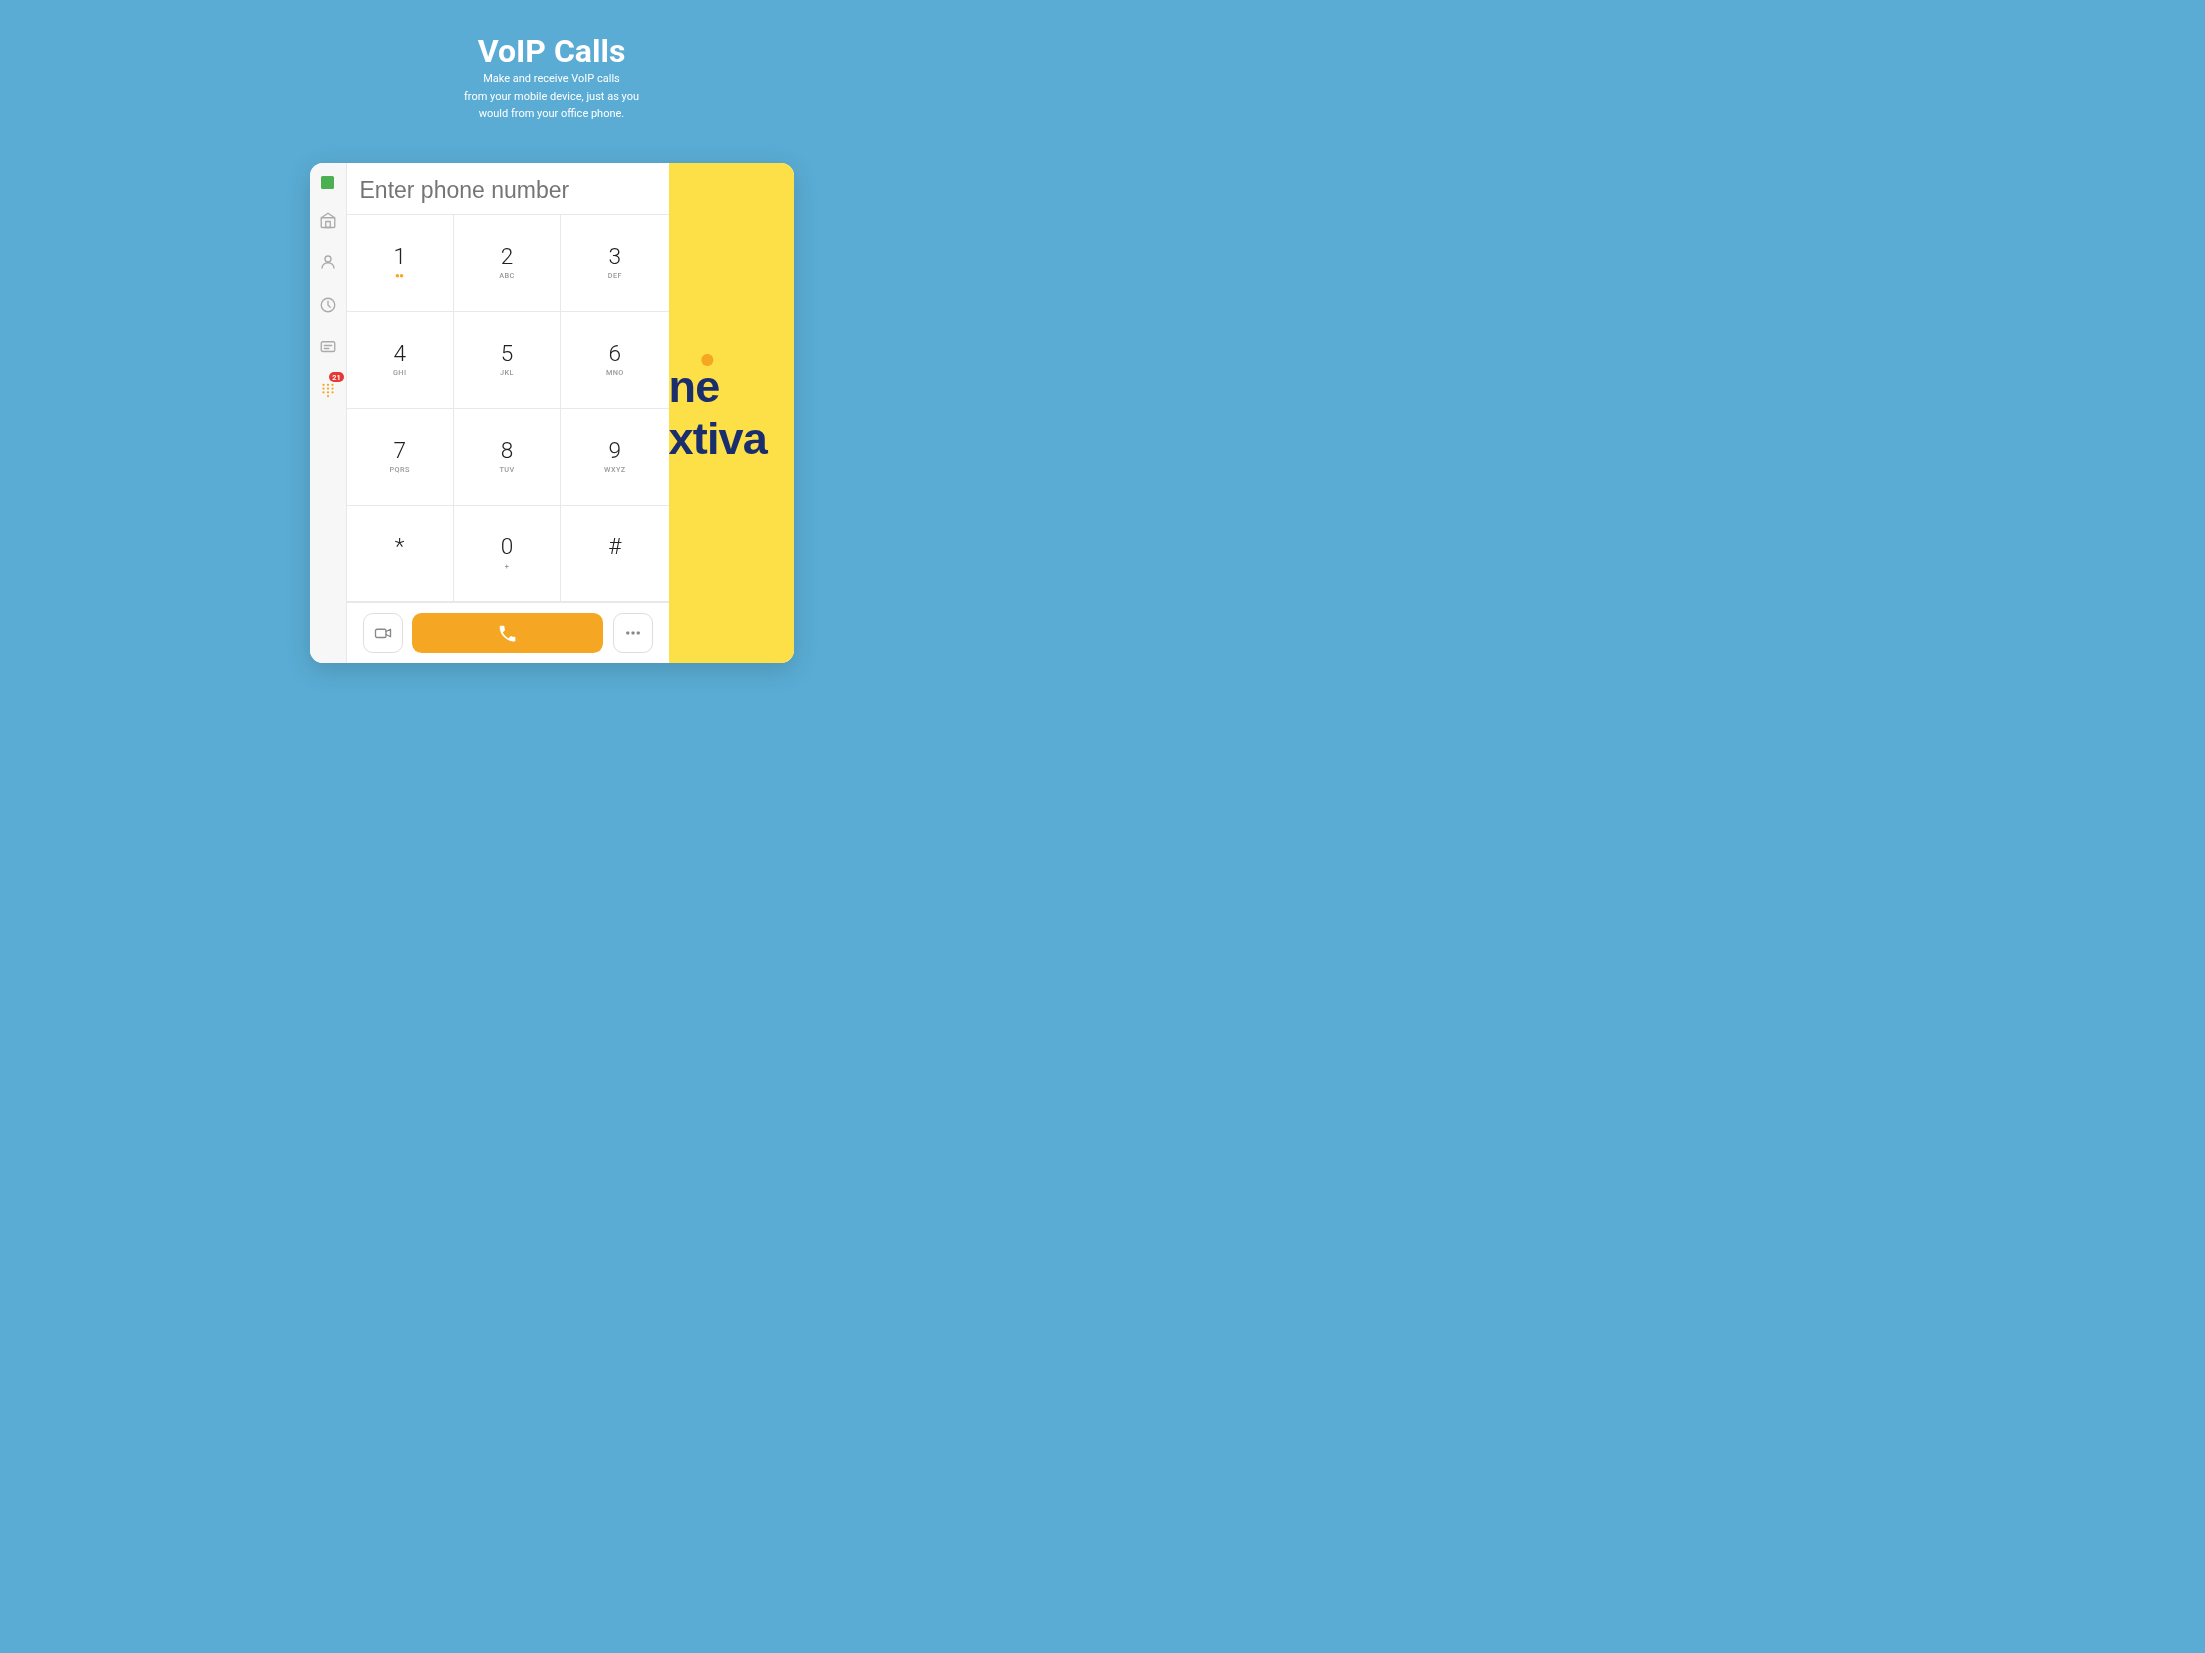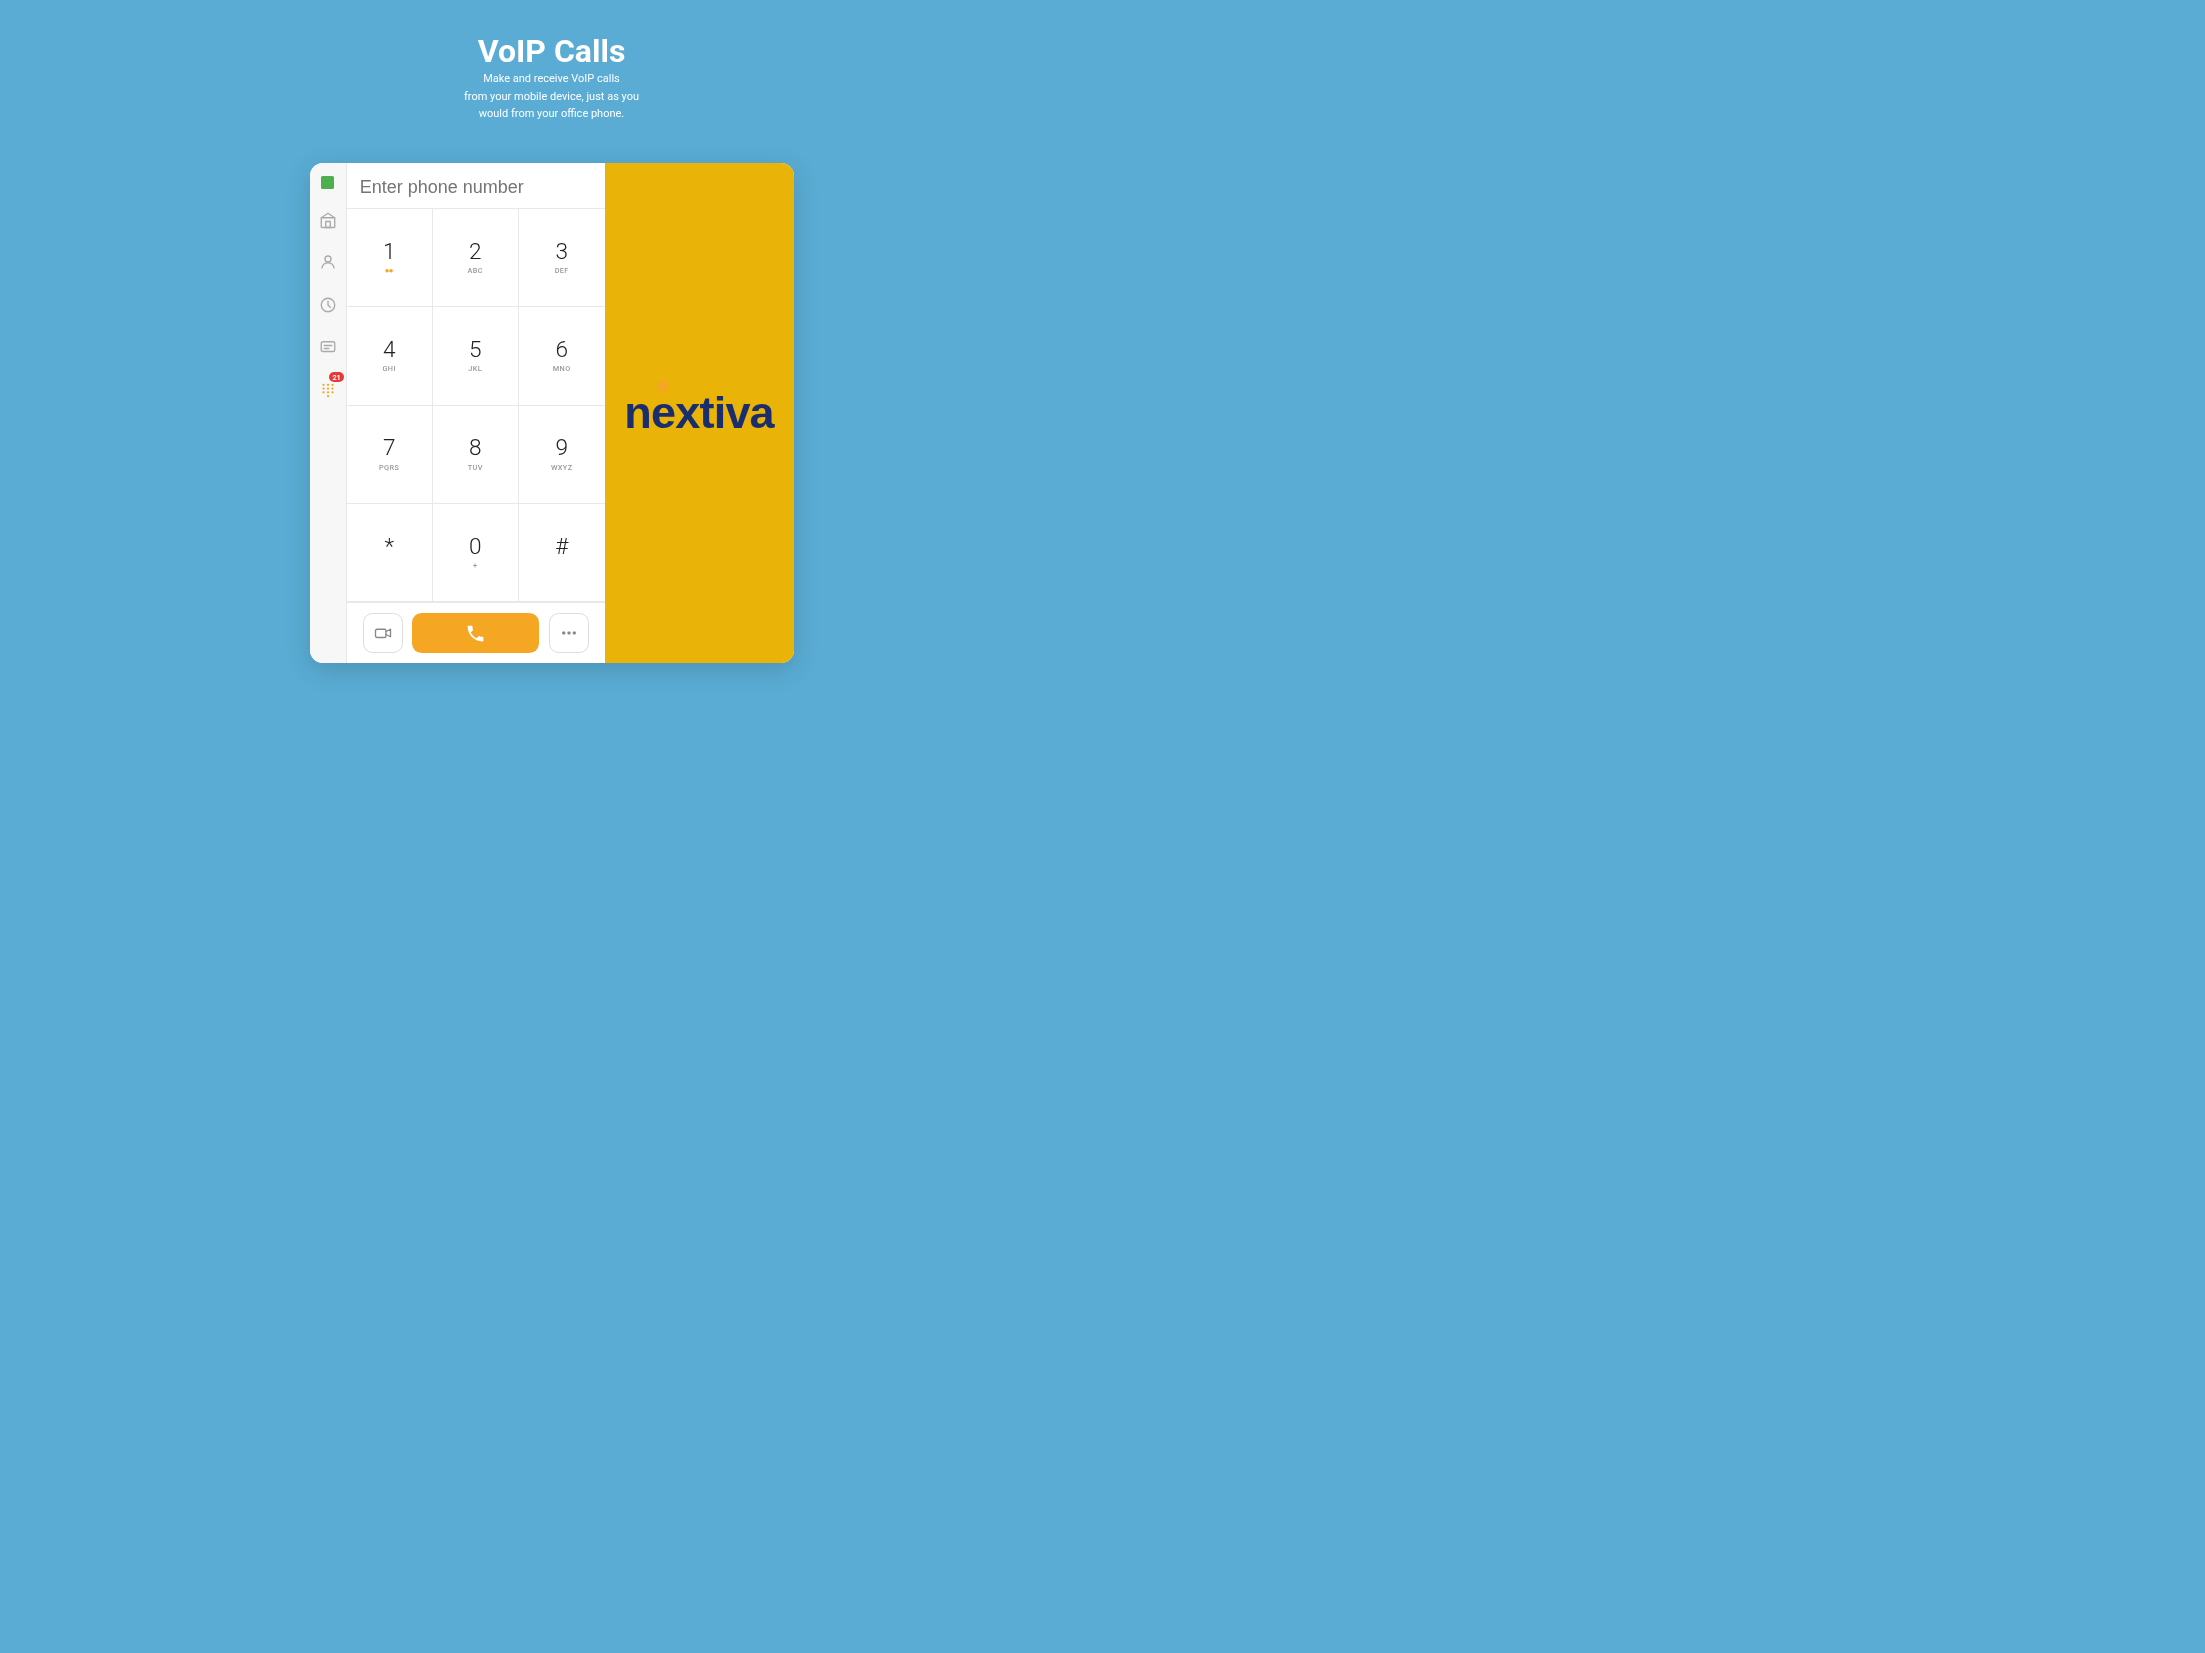--- a/index.html
+++ b/index.html
@@ -115,7 +115,7 @@
       flex: 1;
       border: none;
       outline: none;
-      font-size: 18px;
+      font-size: 23px;
       color: #3b82f6;
       font-weight: 300;
       background: transparent;

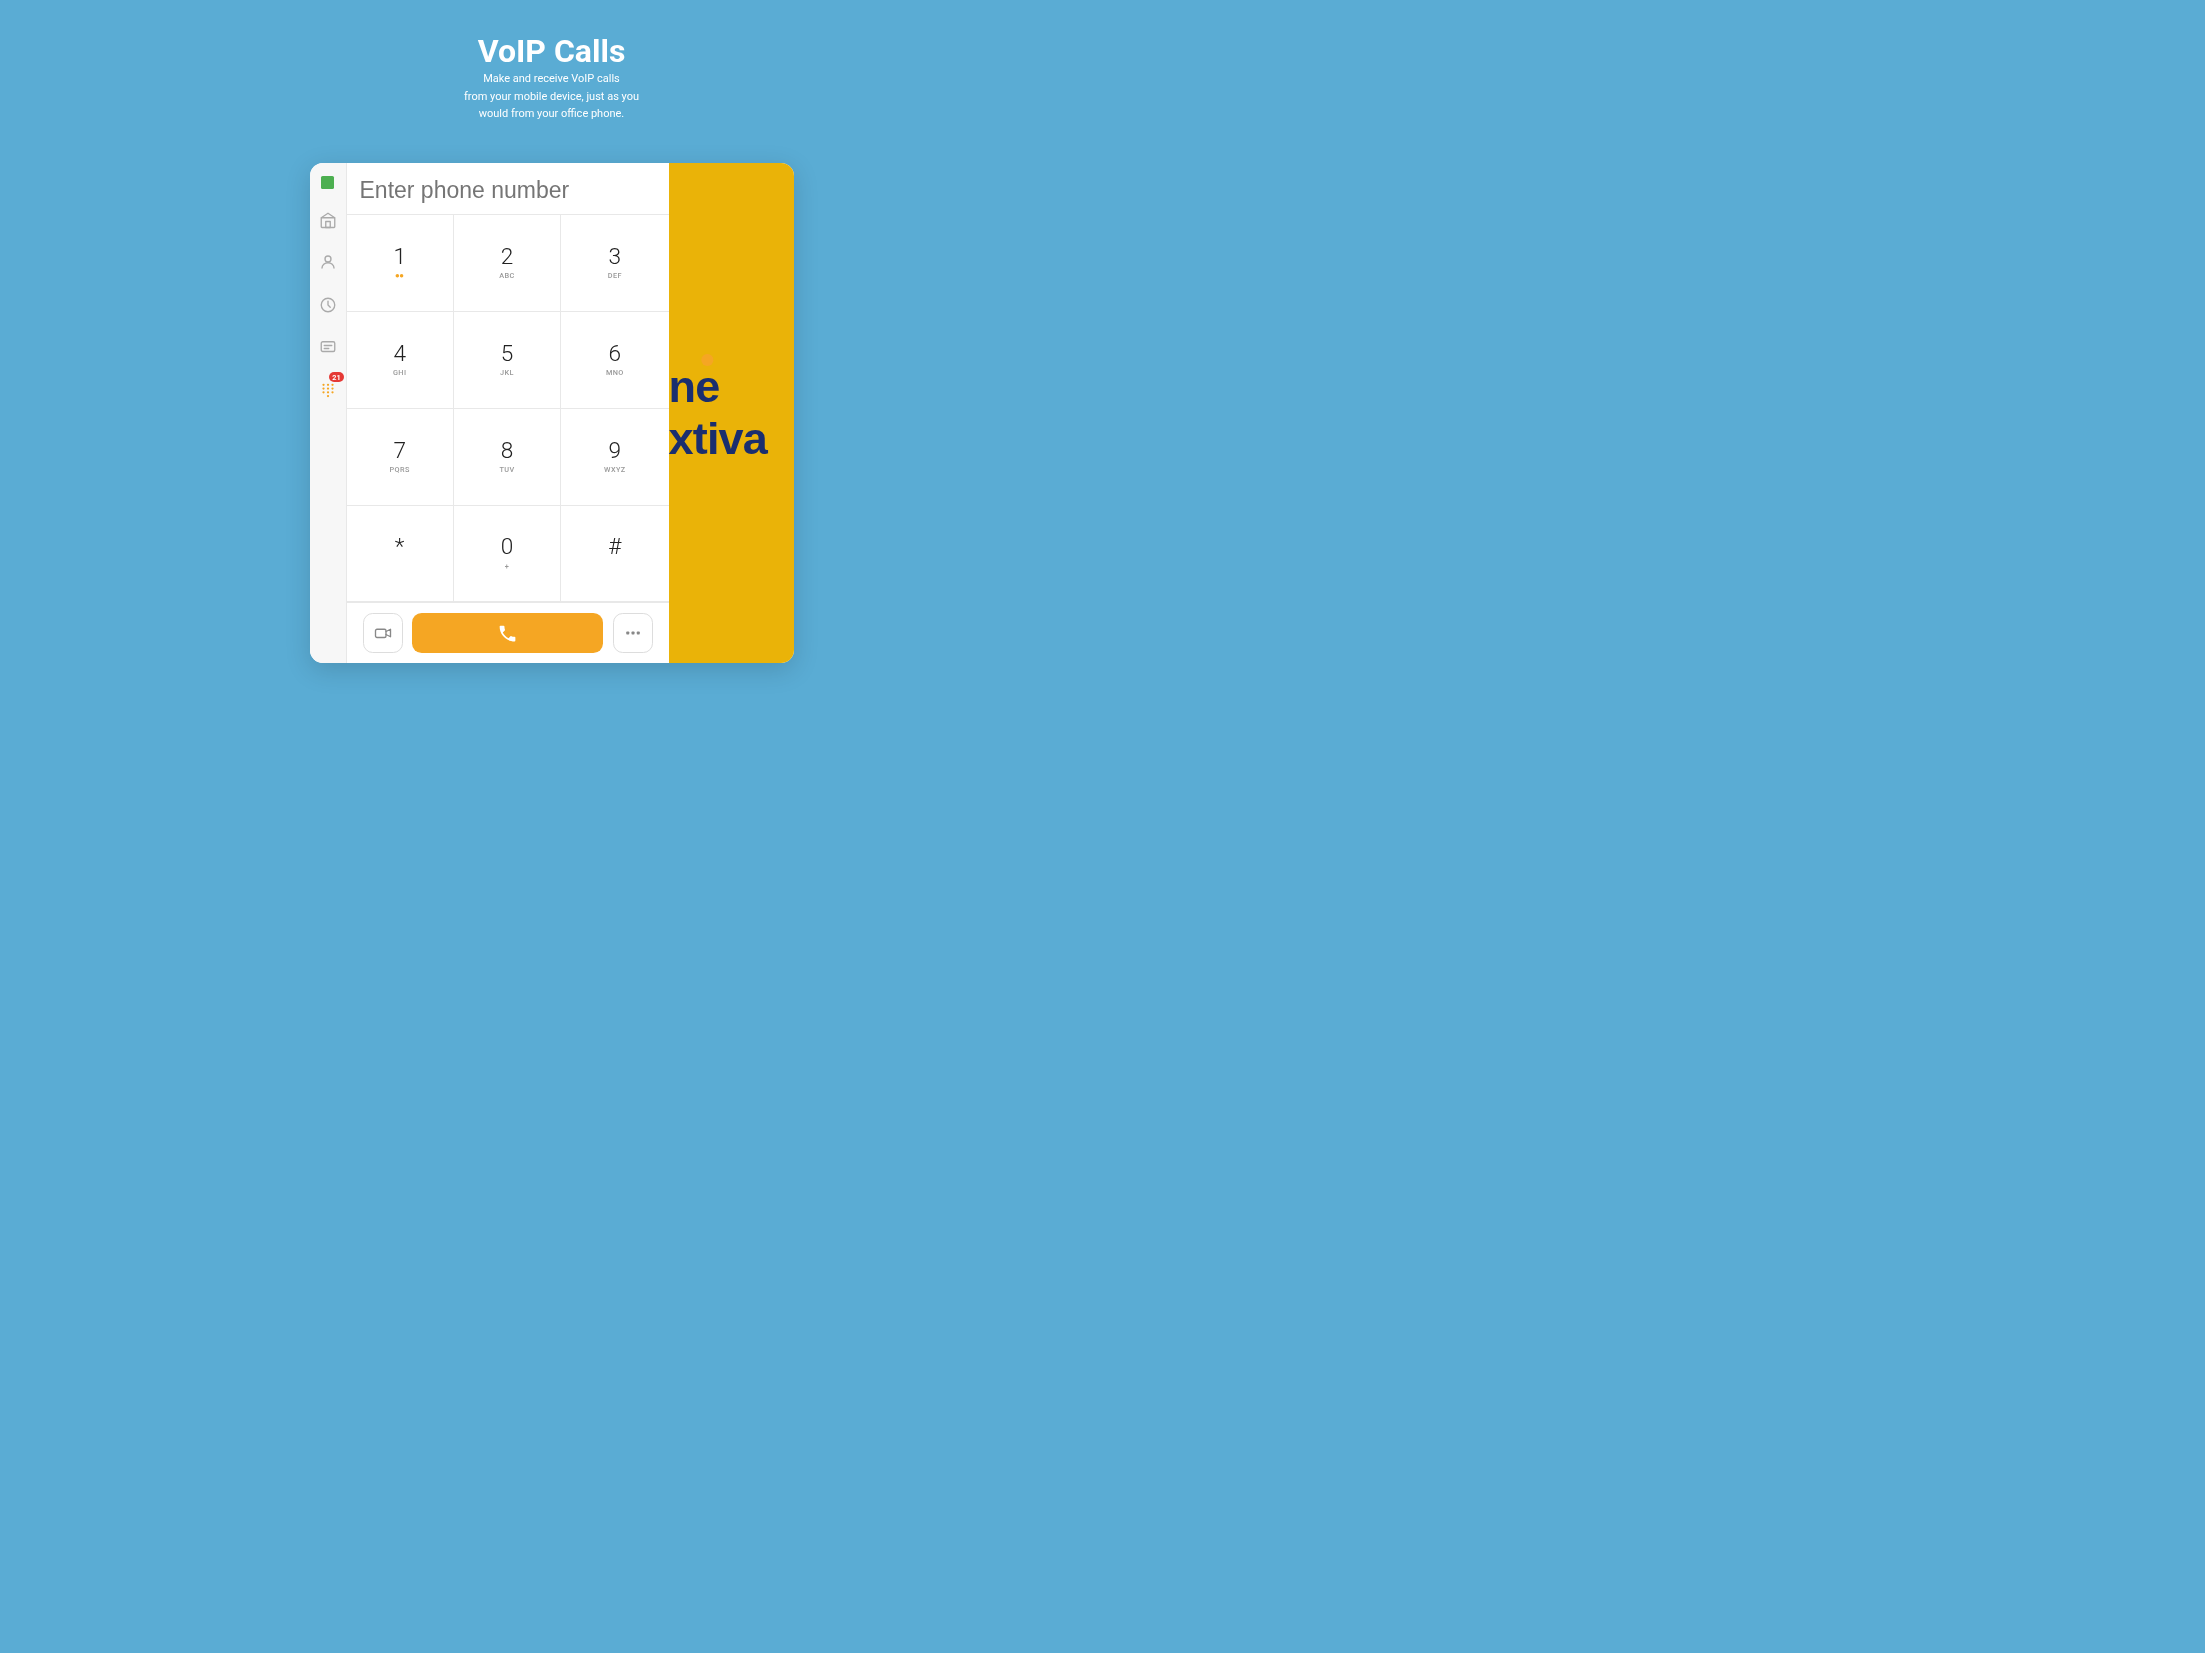--- a/index.html
+++ b/index.html
@@ -211,7 +211,7 @@
       display: flex;
       align-items: center;
       justify-content: center;
-      background: #eab308;
+      background: #fde047;
     }
 
     .nextiva-logo {

